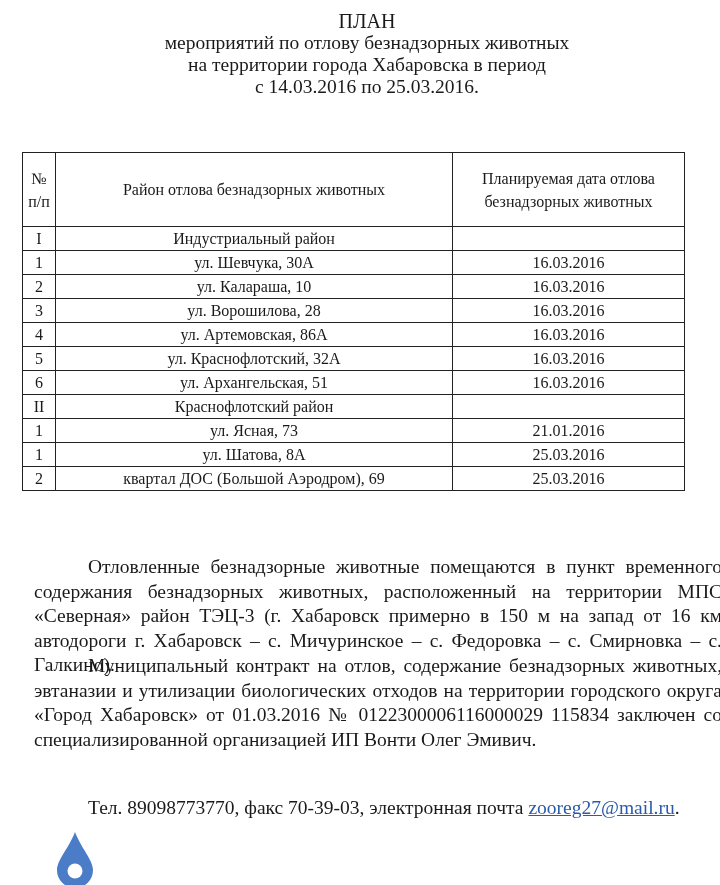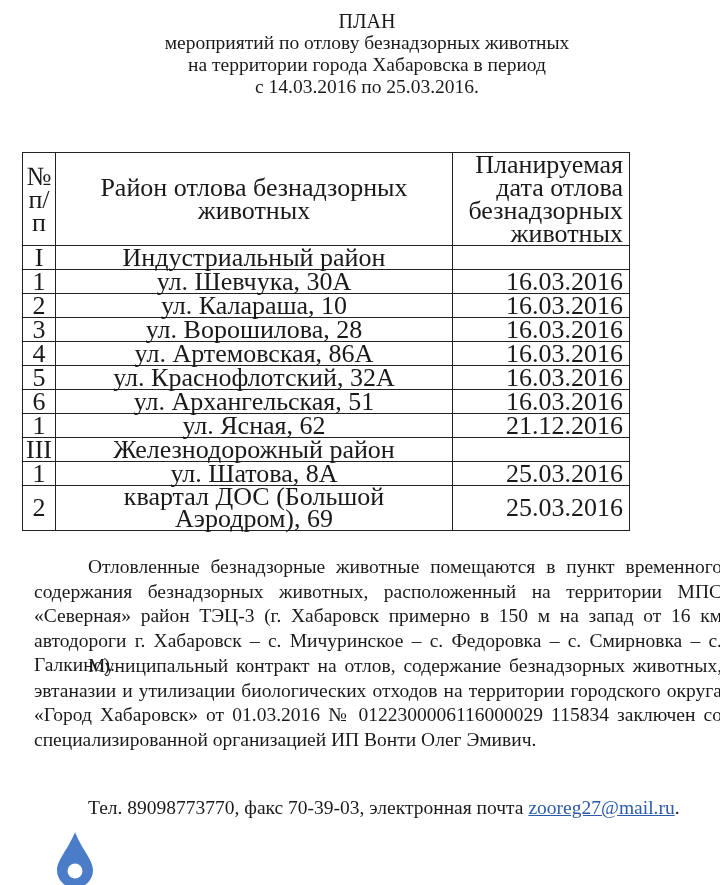--- a/index.html
+++ b/index.html
@@ -15,7 +15,7 @@
   .title-block .t1 { font-size: 20px; }
   table.plan {
     position: absolute; left: 22px; top: 152px;
-    width: 608px; border-collapse: collapse; font-size: 26px;
+    width: 663px; border-collapse: collapse; font-size: 16px;
   }
   table.plan td, table.plan th {
     border: 1.5px solid #222; padding: 0 6px; font-weight: normal;

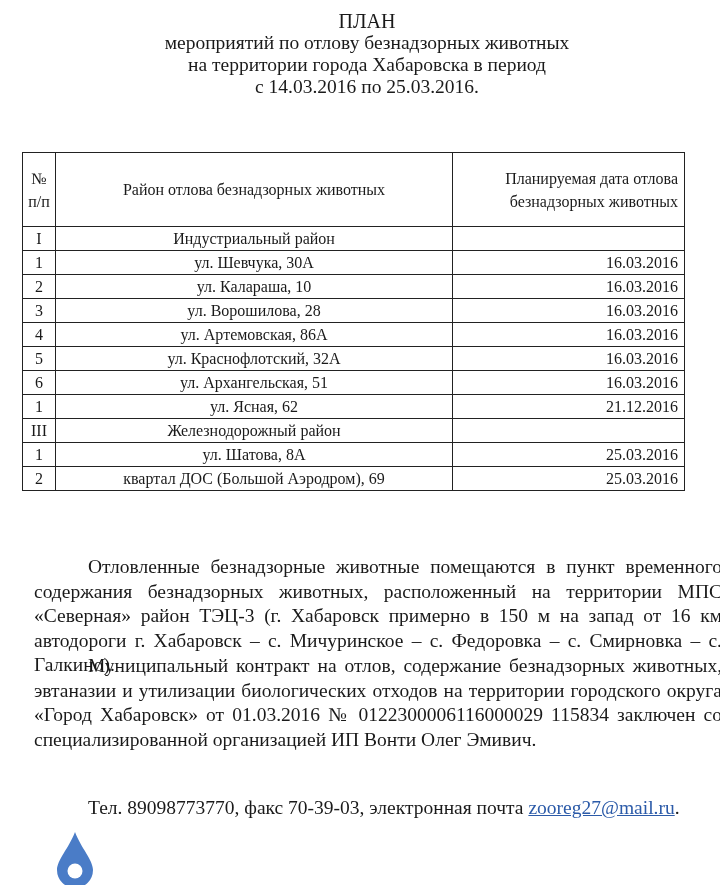--- a/index.html
+++ b/index.html
@@ -24,7 +24,7 @@
   table.plan th { line-height: 23px; height: 73px; }
   .c-num { width: 32px; text-align: center; padding: 0 !important; }
   .c-area { width: 384px; text-align: center; }
-  .c-date { text-align: right; }
+  .c-date { text-align: center; }
   th.c-area { }
   .para {
     position: absolute; left: 22px; width: 688px;

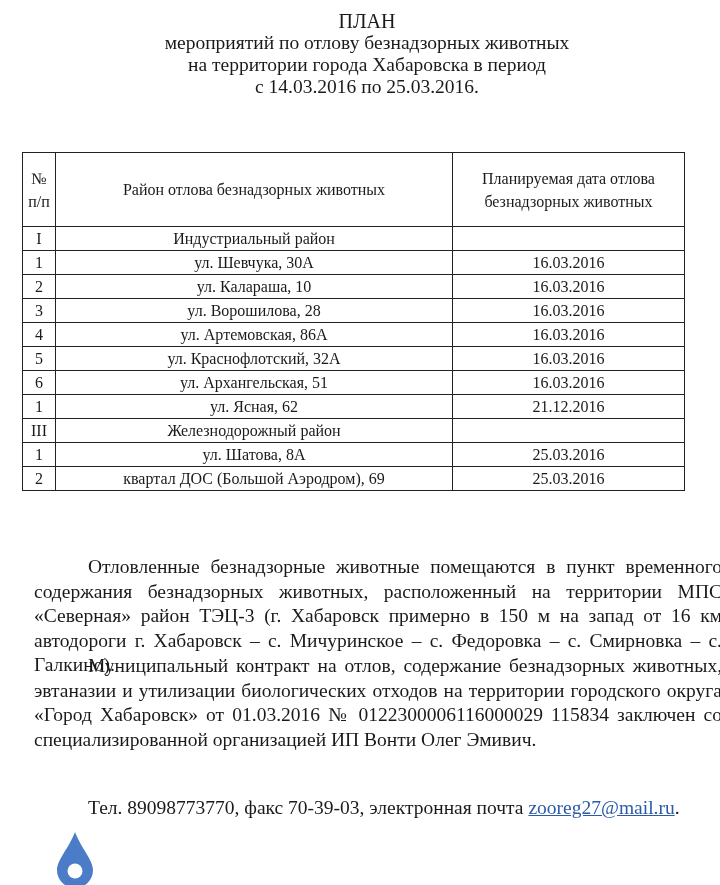--- a/index.html
+++ b/index.html
@@ -94,6 +94,11 @@
         <td class="c-date">16.03.2016</td>
       </tr>
       <tr>
+        <td class="c-num">II</td>
+        <td class="c-area">Краснофлотский район</td>
+        <td class="c-date"></td>
+      </tr>
+      <tr>
         <td class="c-num">1</td>
         <td class="c-area">ул. Ясная, 62</td>
         <td class="c-date">21.12.2016</td>

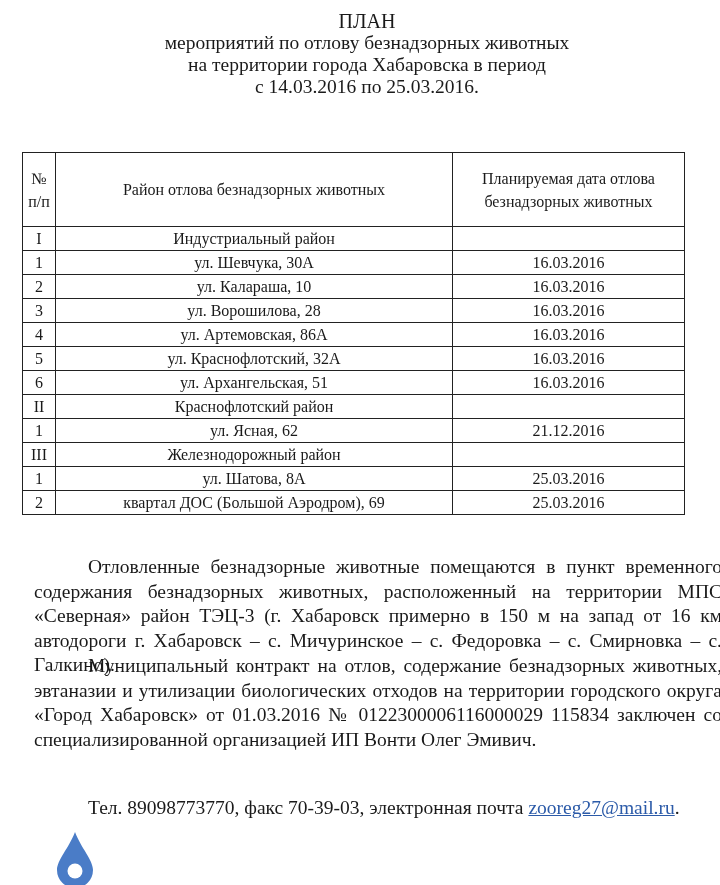--- a/index.html
+++ b/index.html
@@ -100,7 +100,7 @@
       </tr>
       <tr>
         <td class="c-num">1</td>
-        <td class="c-area">ул. Ясная, 62</td>
+        <td class="c-area">ул. Ясная, 73</td>
         <td class="c-date">21.12.2016</td>
       </tr>
       <tr>

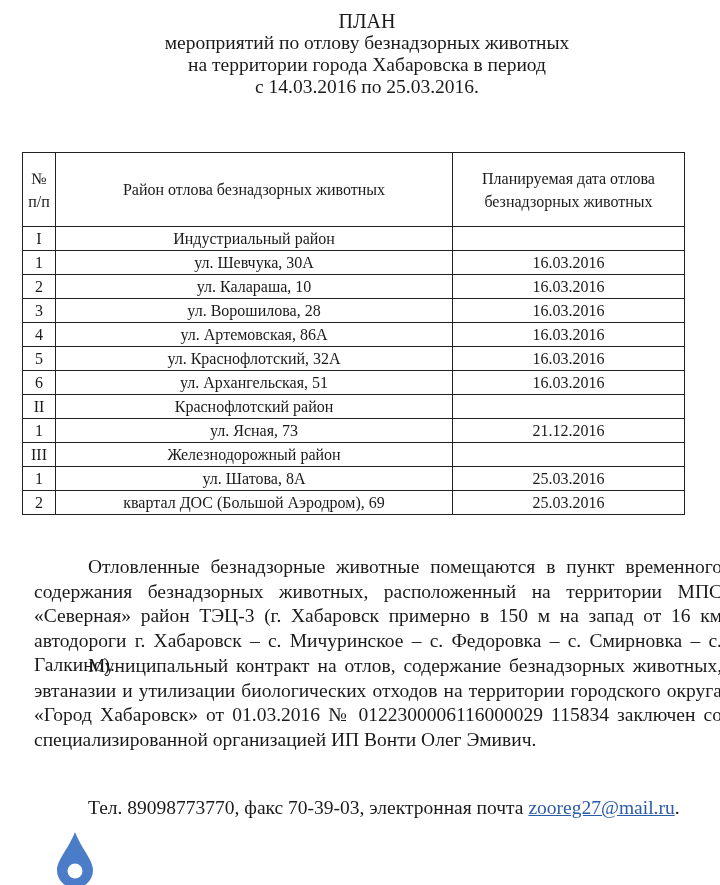--- a/index.html
+++ b/index.html
@@ -101,7 +101,7 @@
       <tr>
         <td class="c-num">1</td>
         <td class="c-area">ул. Ясная, 73</td>
-        <td class="c-date">21.12.2016</td>
+        <td class="c-date">21.01.2016</td>
       </tr>
       <tr>
         <td class="c-num">III</td>

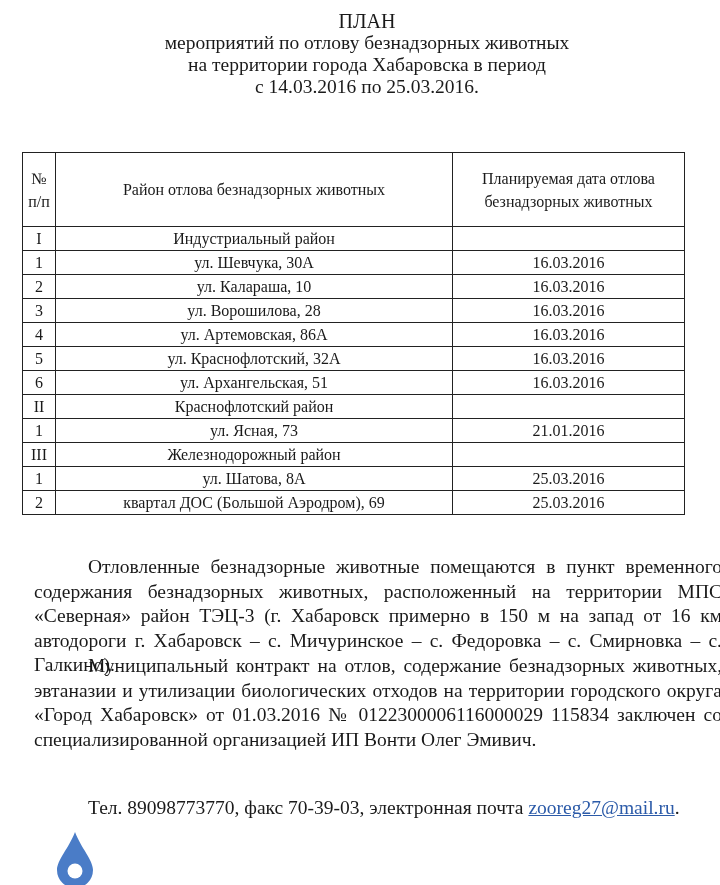--- a/index.html
+++ b/index.html
@@ -104,11 +104,6 @@
         <td class="c-date">21.01.2016</td>
       </tr>
       <tr>
-        <td class="c-num">III</td>
-        <td class="c-area">Железнодорожный район</td>
-        <td class="c-date"></td>
-      </tr>
-      <tr>
         <td class="c-num">1</td>
         <td class="c-area">ул. Шатова, 8А</td>
         <td class="c-date">25.03.2016</td>

